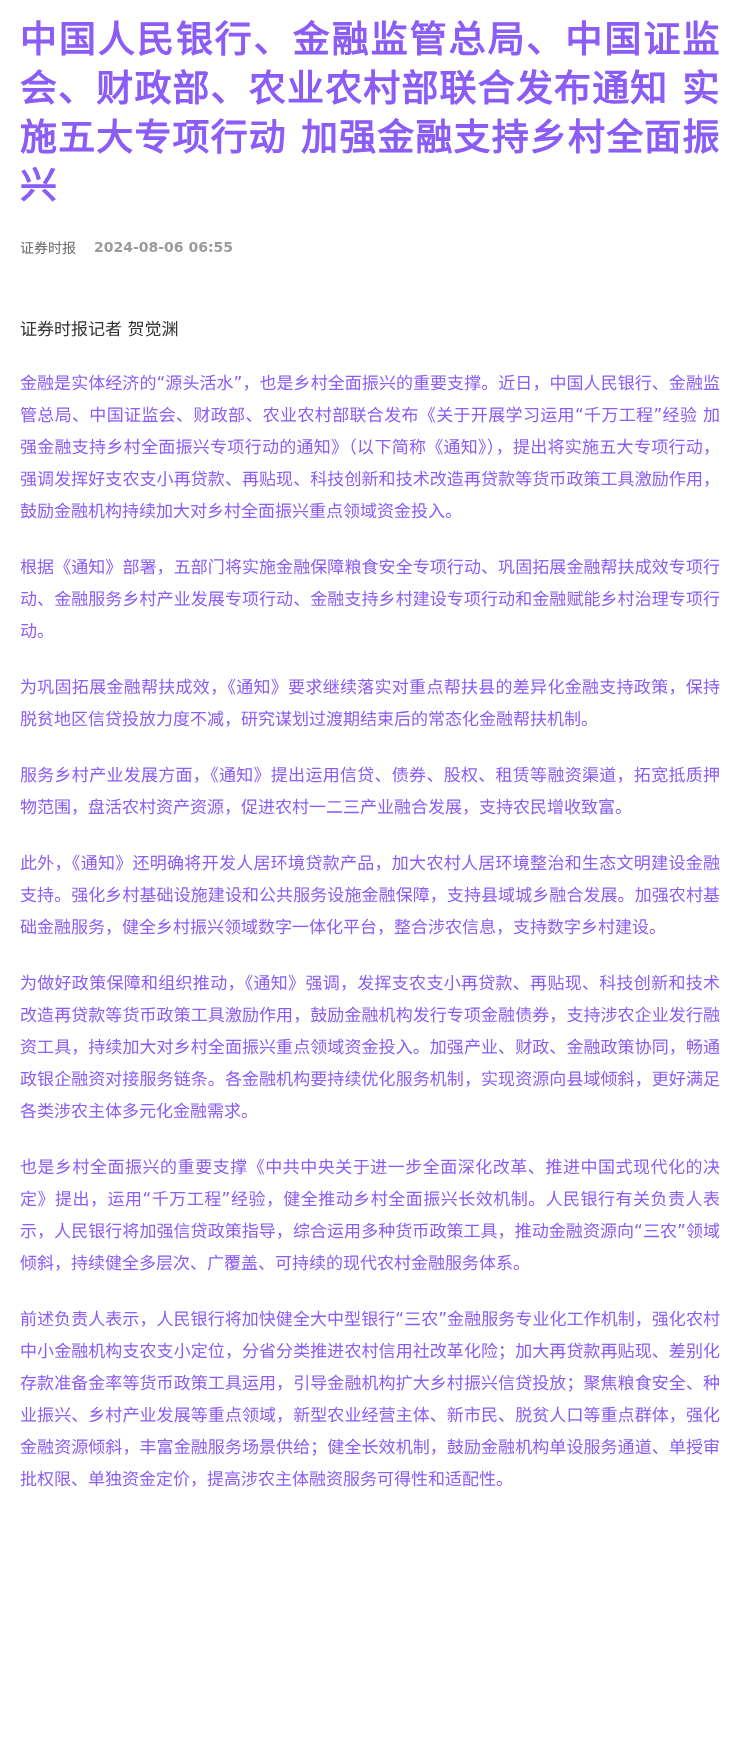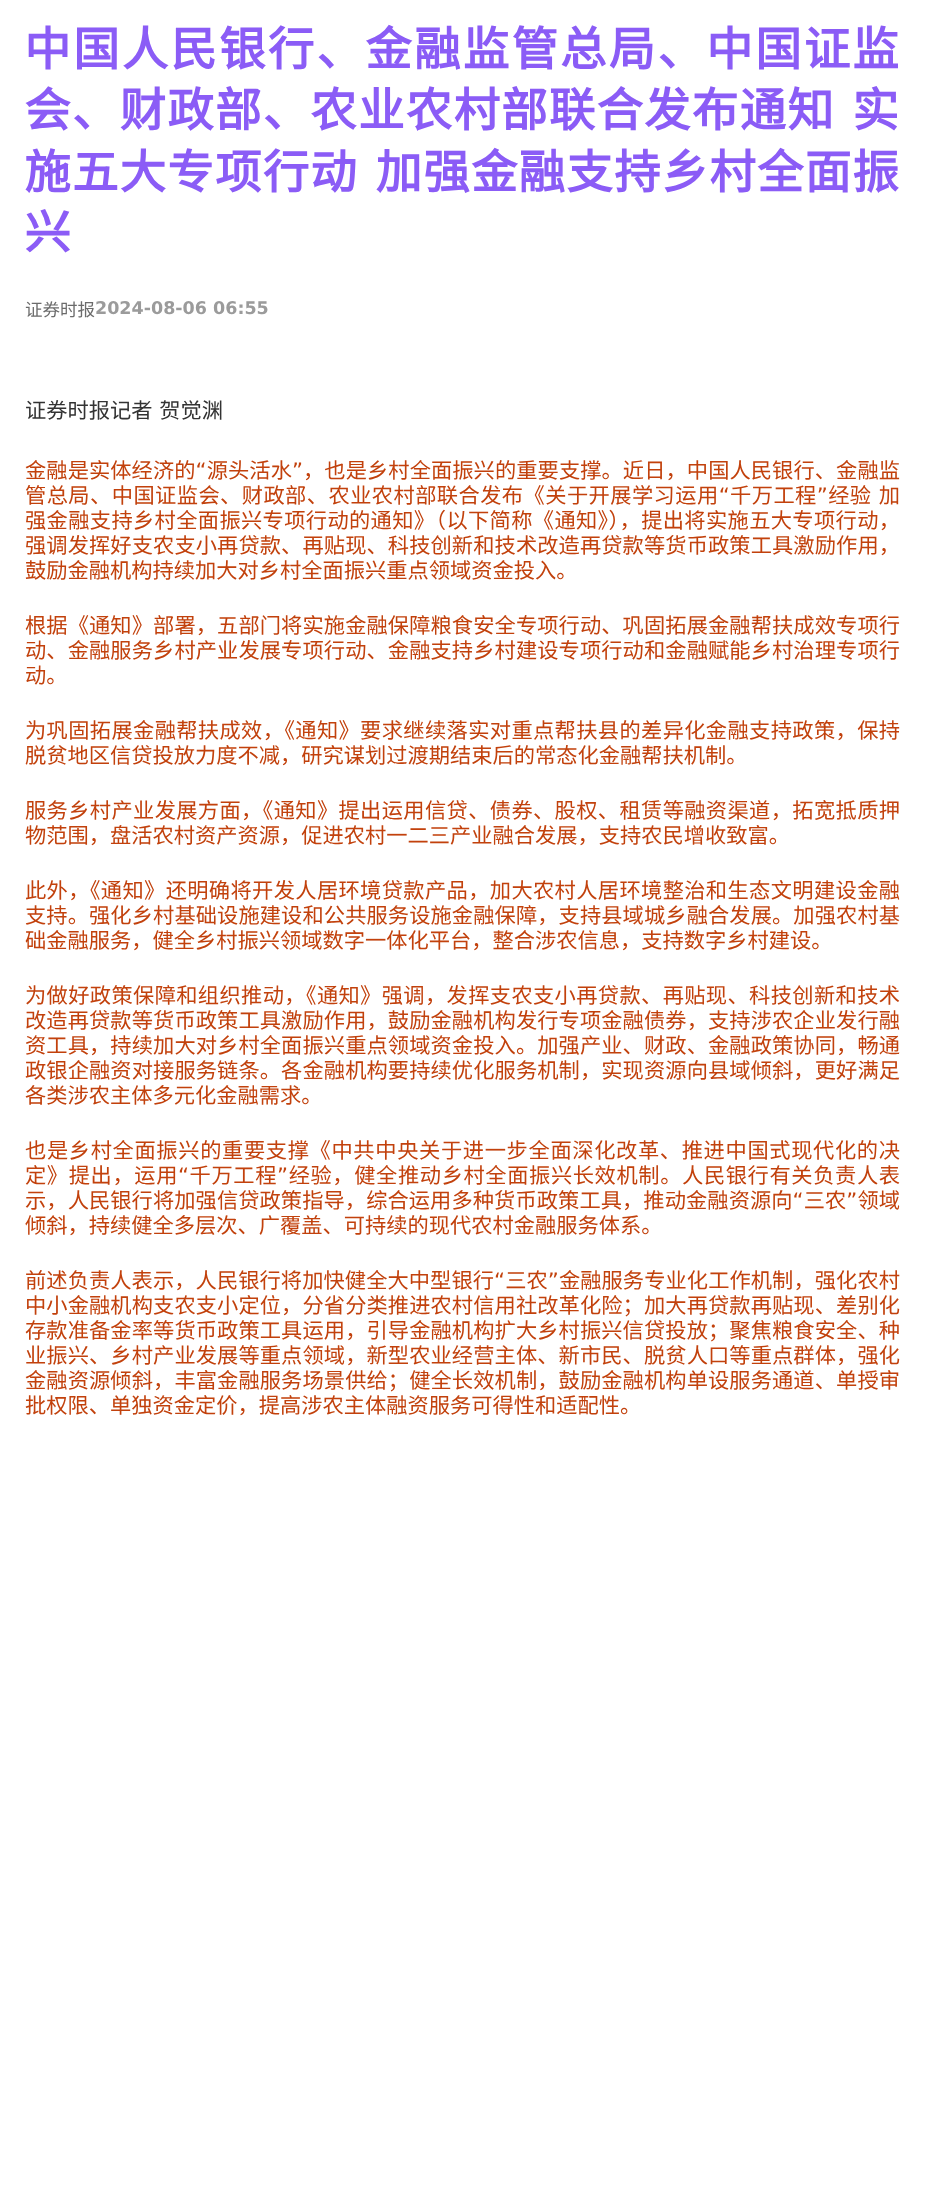--- a/index.html
+++ b/index.html
@@ -25,6 +25,7 @@
   .meta-row {
     display: flex;
     align-items: center;
+    gap: 18px;
     margin-top: 26px;
     font-size: 14px;
     text-align: right;

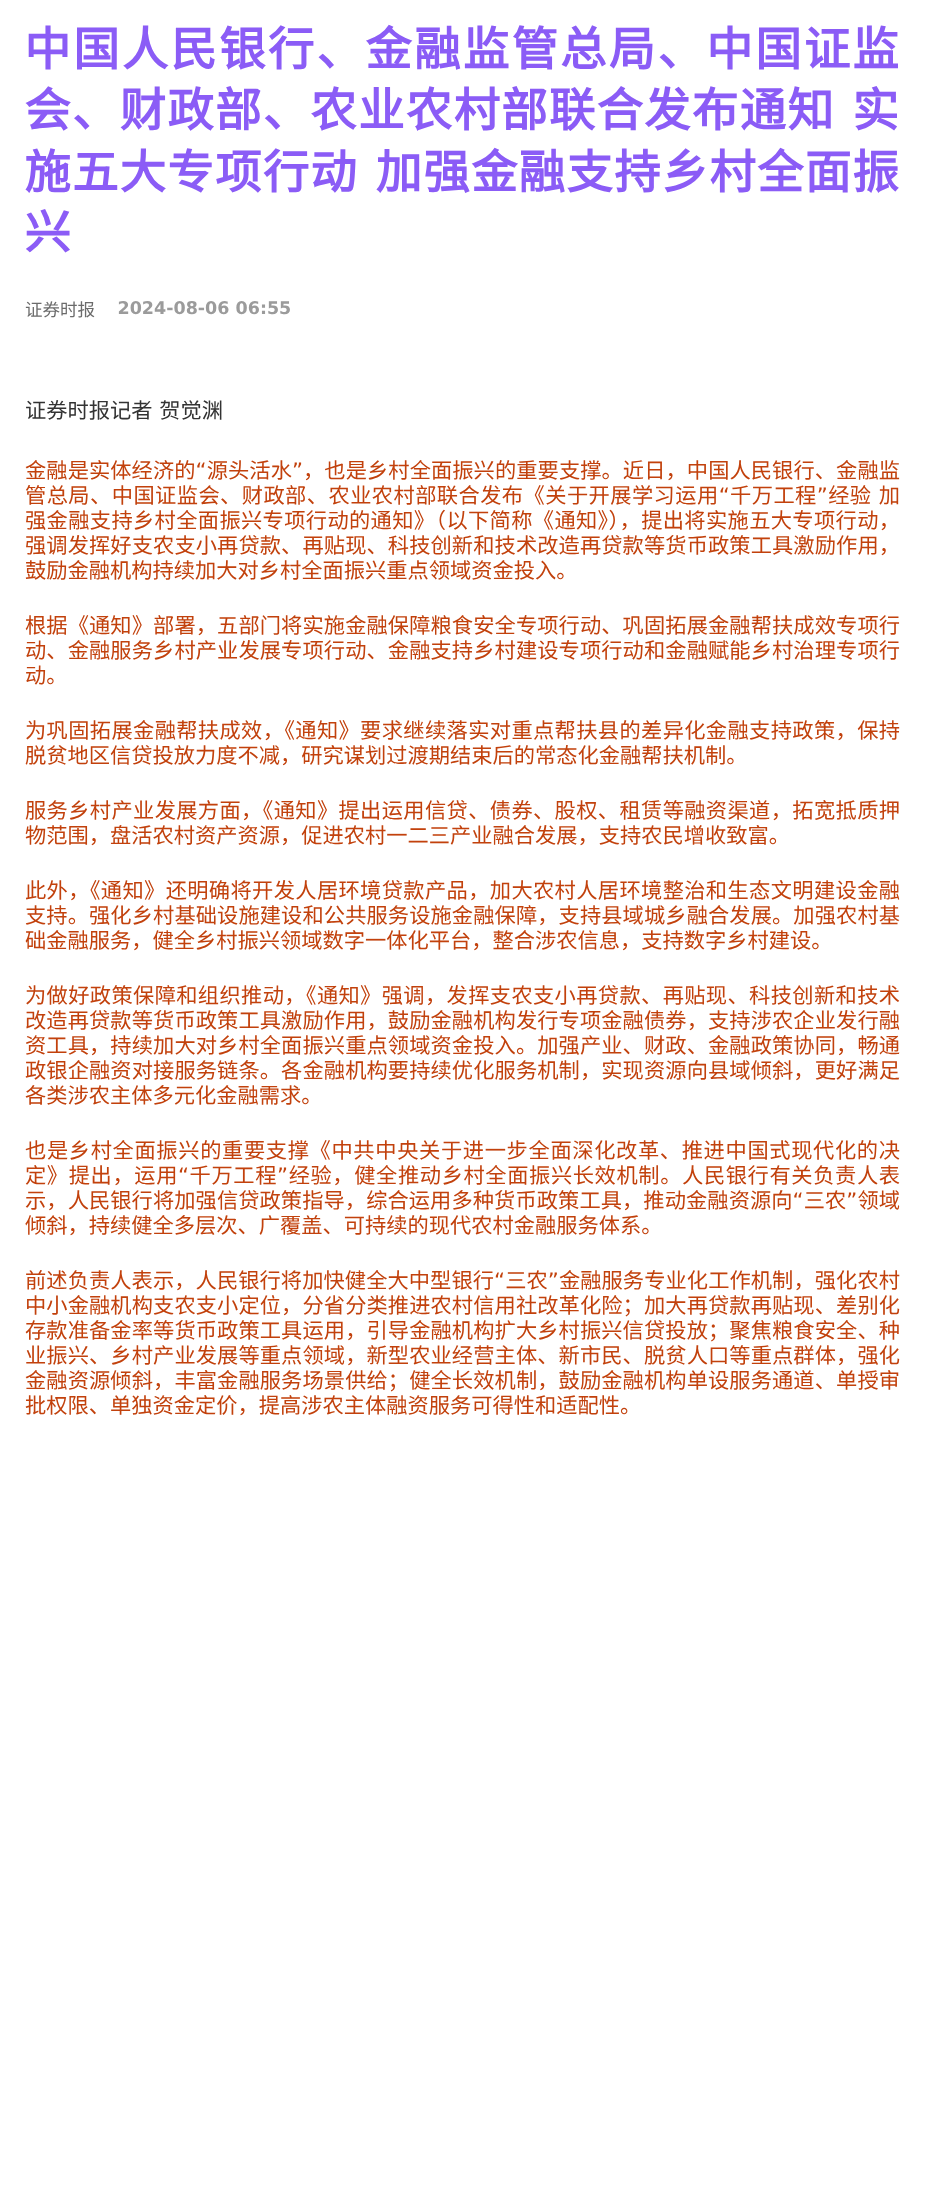--- a/index.html
+++ b/index.html
@@ -43,8 +43,8 @@
   }
   .article-body p {
     font-size: 17px;
-    line-height: 20px;
-    color: #c2410c;
+    line-height: 32px;
+    color: #8b5cf6;
     text-align: justify;
     margin-bottom: 24px;
     word-break: break-all;

